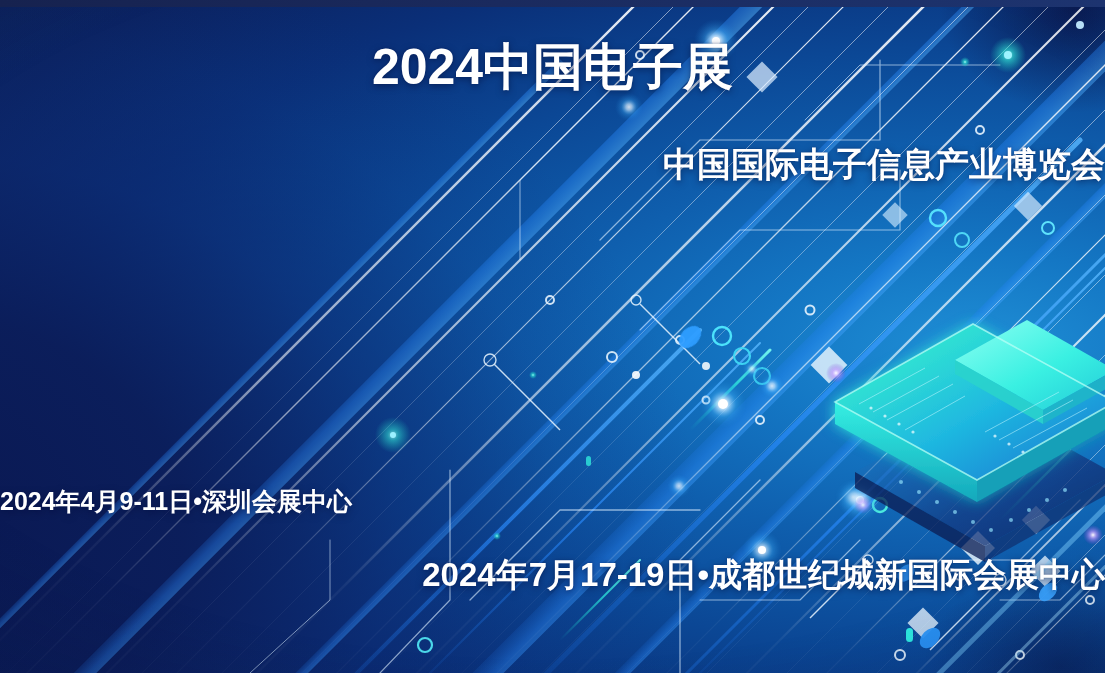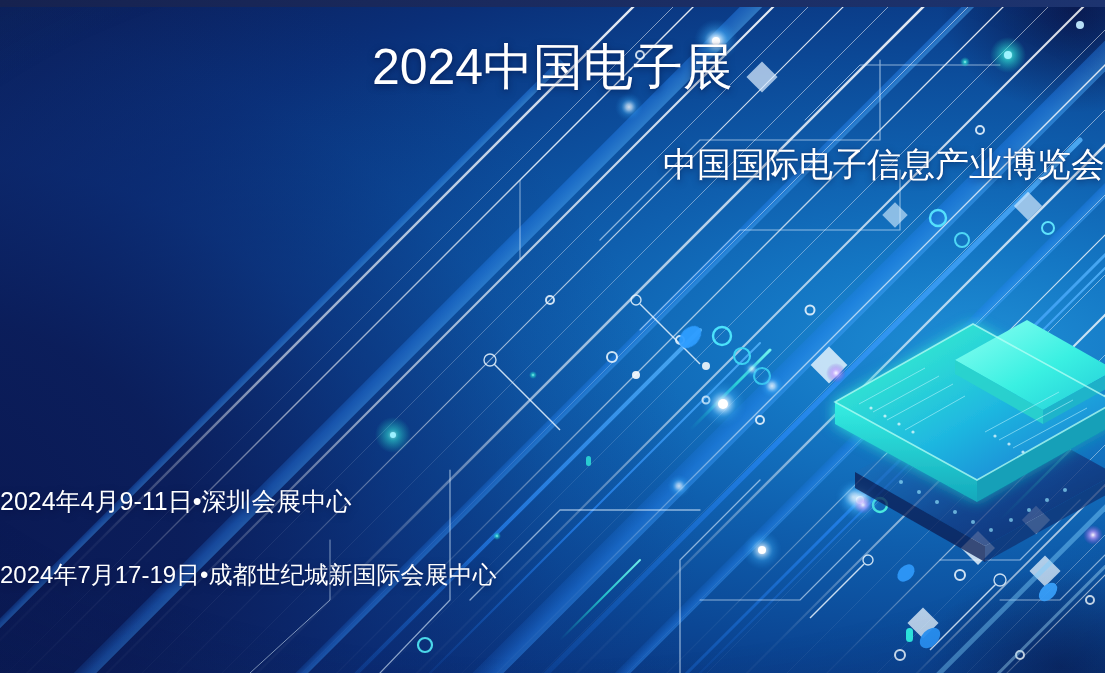--- a/index.html
+++ b/index.html
@@ -45,7 +45,7 @@
   .txt{
     position:absolute;
     color:#ffffff;
-    font-weight:normal;
+    font-weight:bold;
     white-space:nowrap;
     letter-spacing:0px;
     text-shadow:0 2px 7px rgba(4,16,60,0.55), 0 0 2px rgba(10,30,90,0.45);

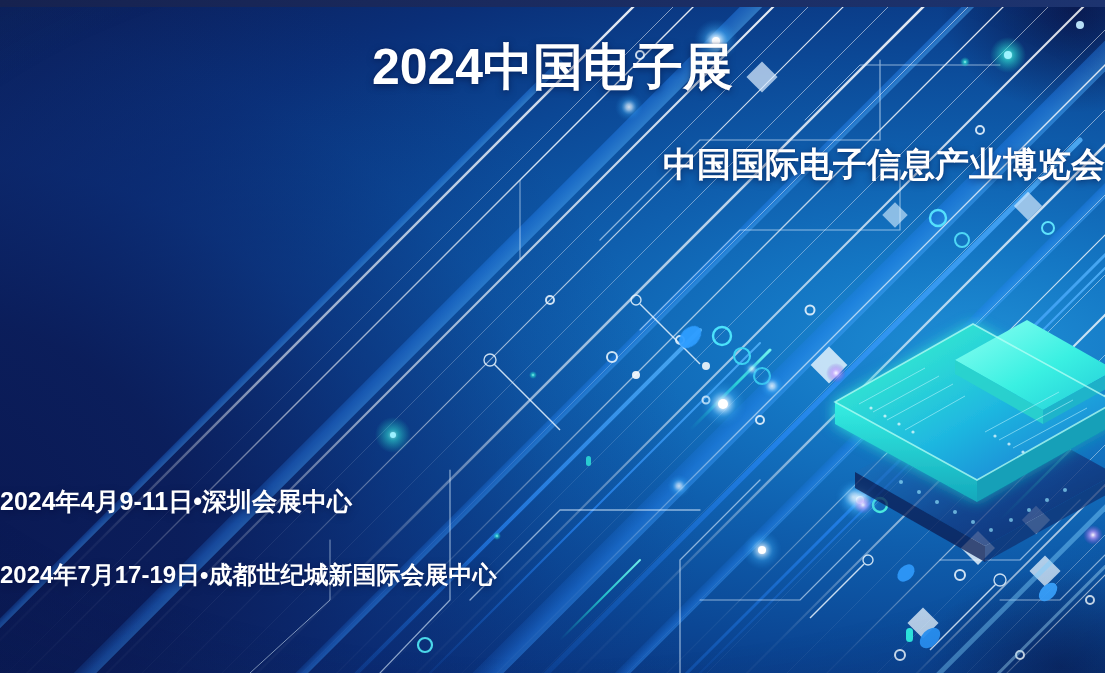--- a/index.html
+++ b/index.html
@@ -54,7 +54,7 @@
   .t2{left:0;right:0;top:133px;text-align:right;font-size:34px;line-height:62px;}
   .t3{left:0;right:0;top:230px;text-align:center;font-size:54px;line-height:66px;}
   .d1{left:0;right:0;top:484px;text-align:left;font-size:25px;line-height:34px;}
-  .d2{left:0;right:0;top:558px;text-align:left;font-size:24px;line-height:34px;}
+  .d2{left:0;right:0;top:558px;text-align:right;font-size:33px;line-height:34px;}
 </style>
 </head>
 <body>

